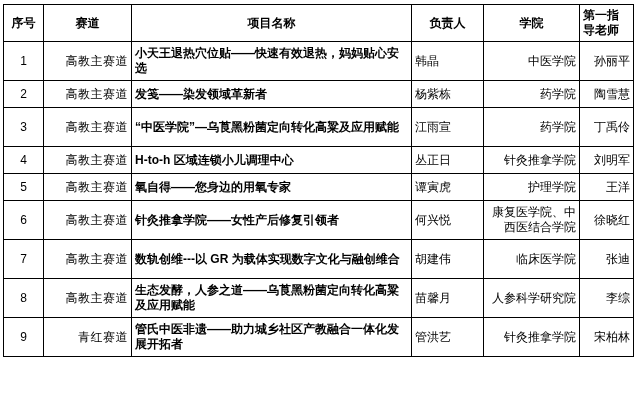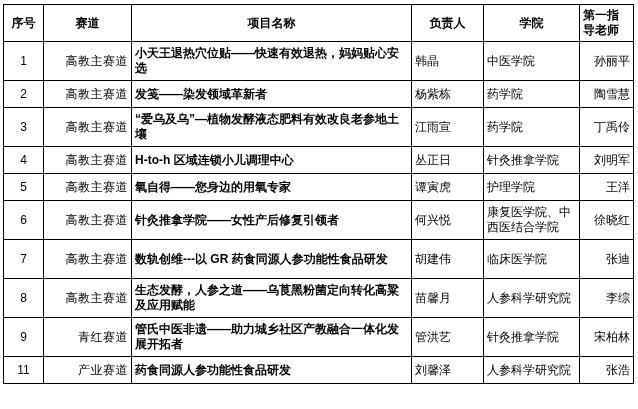--- a/index.html
+++ b/index.html
@@ -54,7 +54,7 @@
   td.track    { text-align: right; letter-spacing: 0.5px; }
   td.name     { text-align: left; font-weight: bold; }
   td.leader   { text-align: left; }
-  td.college  { text-align: left; }
+  td.college  { text-align: right; }
   td.teacher  { text-align: right; }
 
   thead th.h-teacher {

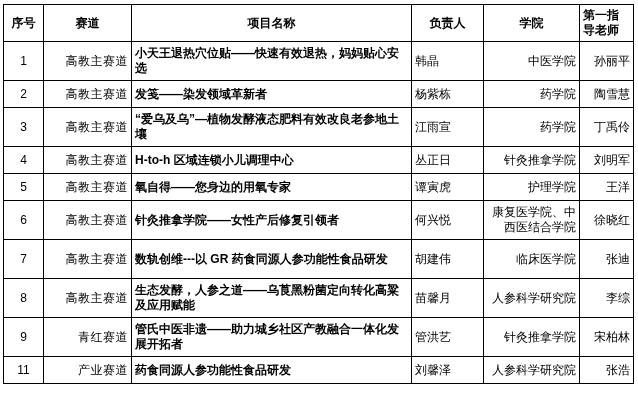--- a/index.html
+++ b/index.html
@@ -107,7 +107,7 @@
         <tr class="row-2line">
           <td class="no">3</td>
           <td class="track">高教主赛道</td>
-          <td class="name">“爱乌及乌”—植物发酵液态肥料有效改良老参地土壤</td>
+          <td class="name">“中医学院”—乌莨黑粉菌定向转化高粱及应用赋能</td>
           <td class="leader">江雨宣</td>
           <td class="college">药学院</td>
           <td class="teacher">丁禹伶</td>

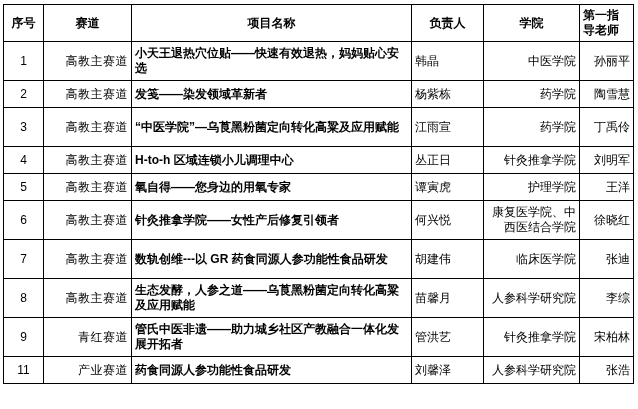--- a/index.html
+++ b/index.html
@@ -139,7 +139,7 @@
         <tr class="row-2line">
           <td class="no">7</td>
           <td class="track">高教主赛道</td>
-          <td class="name">数轨创维---以 GR 药食同源人参功能性食品研发</td>
+          <td class="name">数轨创维---以 GR 为载体实现数字文化与融创维合</td>
           <td class="leader">胡建伟</td>
           <td class="college">临床医学院</td>
           <td class="teacher">张迪</td>

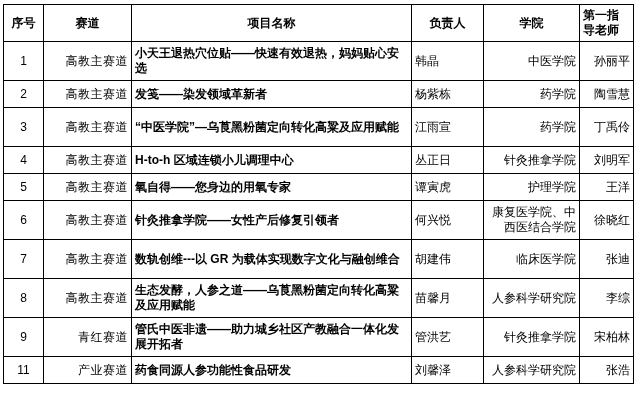--- a/index.html
+++ b/index.html
@@ -160,14 +160,6 @@
           <td class="college">针灸推拿学院</td>
           <td class="teacher">宋柏林</td>
         </tr>
-        <tr class="row-1line">
-          <td class="no">11</td>
-          <td class="track">产业赛道</td>
-          <td class="name">药食同源人参功能性食品研发</td>
-          <td class="leader">刘馨泽</td>
-          <td class="college">人参科学研究院</td>
-          <td class="teacher">张浩</td>
-        </tr>
       </tbody>
   </table>
 </div>

